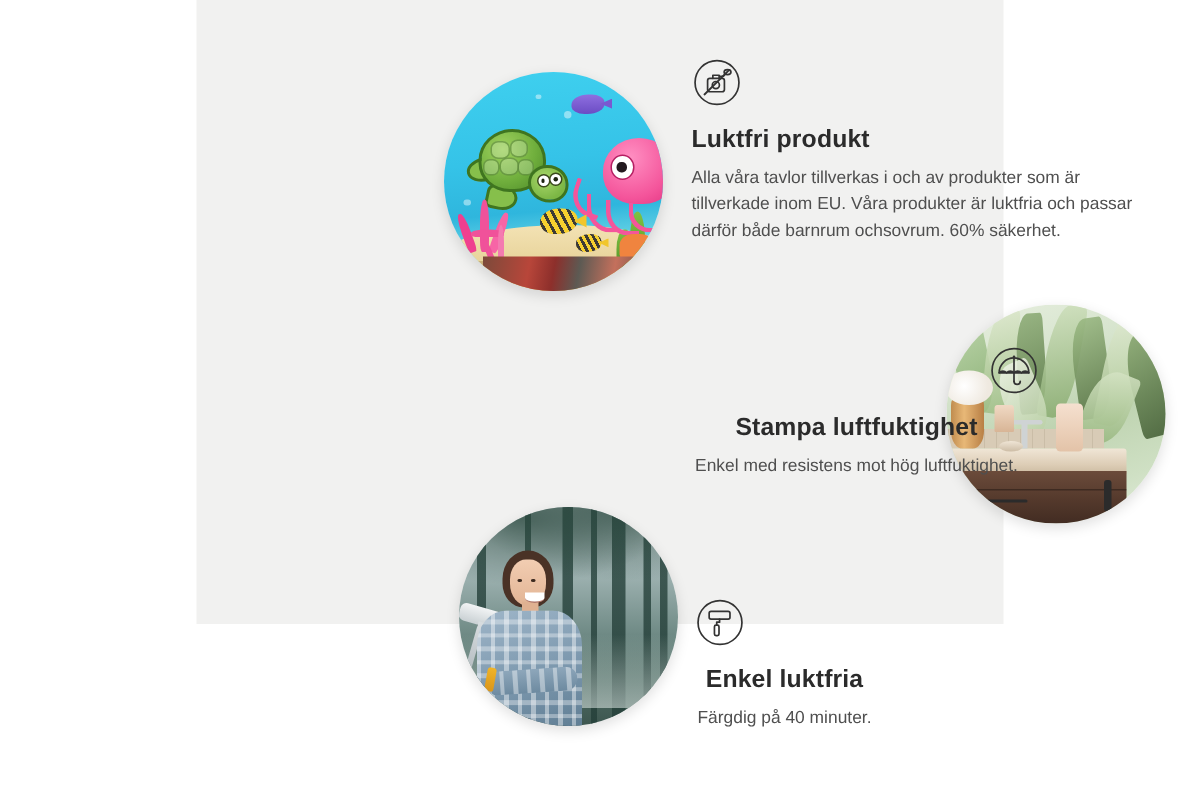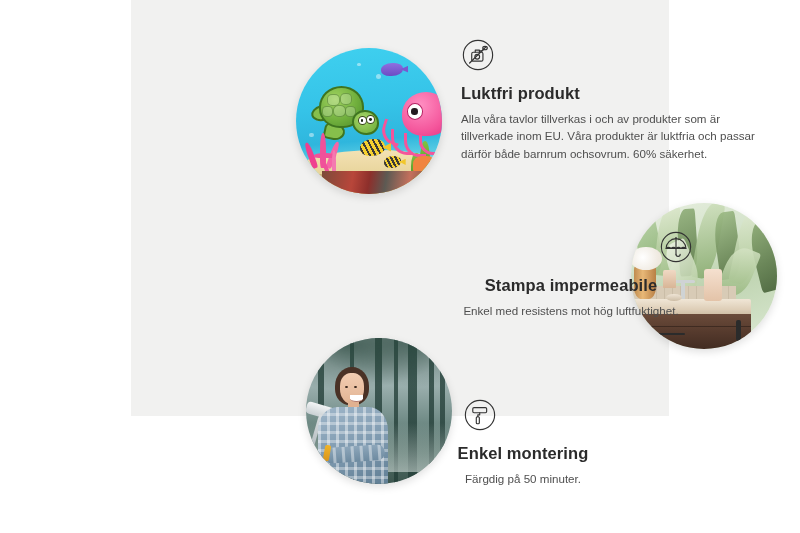--- a/index.html
+++ b/index.html
@@ -327,7 +327,7 @@
           </svg>
         </div>
       </div>
-      <div class="feat-title">Stampa impermeabile</div>
+      <div class="feat-title">Stampa luftfuktighet</div>
       <div class="feat-desc">Enkel med resistens mot hög luftfuktighet.</div>
     </div>
 

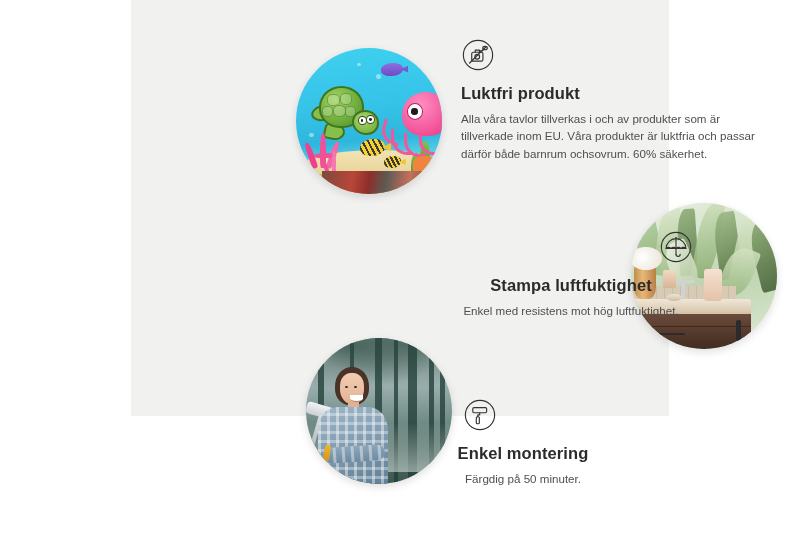--- a/index.html
+++ b/index.html
@@ -342,7 +342,7 @@
           </svg>
         </div>
       </div>
-      <div class="feat-title">Enkel montering</div>
+      <div class="feat-title">Enkel luktfria</div>
       <div class="feat-desc">Färgdig på 50 minuter.</div>
     </div>
 

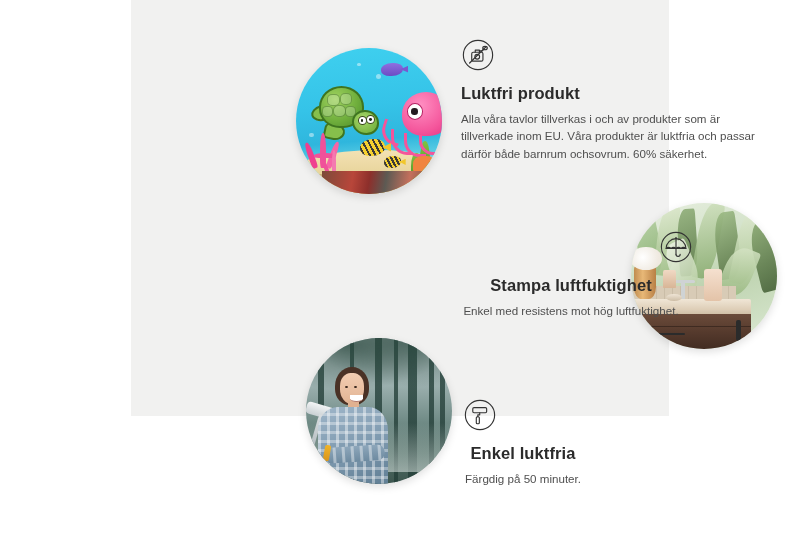--- a/index.html
+++ b/index.html
@@ -343,7 +343,7 @@
         </div>
       </div>
       <div class="feat-title">Enkel luktfria</div>
-      <div class="feat-desc">Färgdig på 50 minuter.</div>
+      <div class="feat-desc">Färgdig på 40 minuter.</div>
     </div>
 
   </div>

